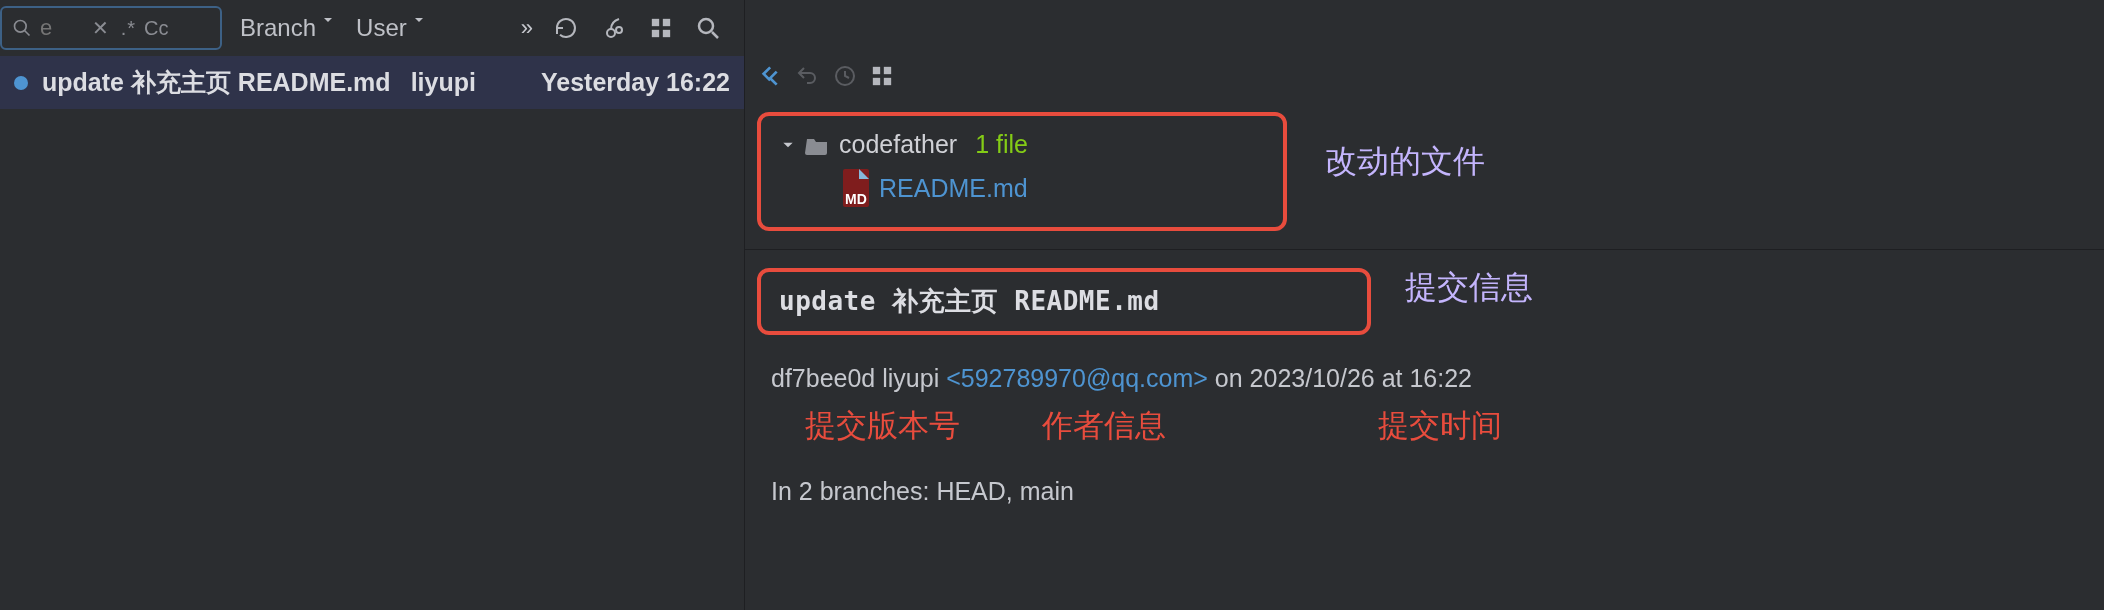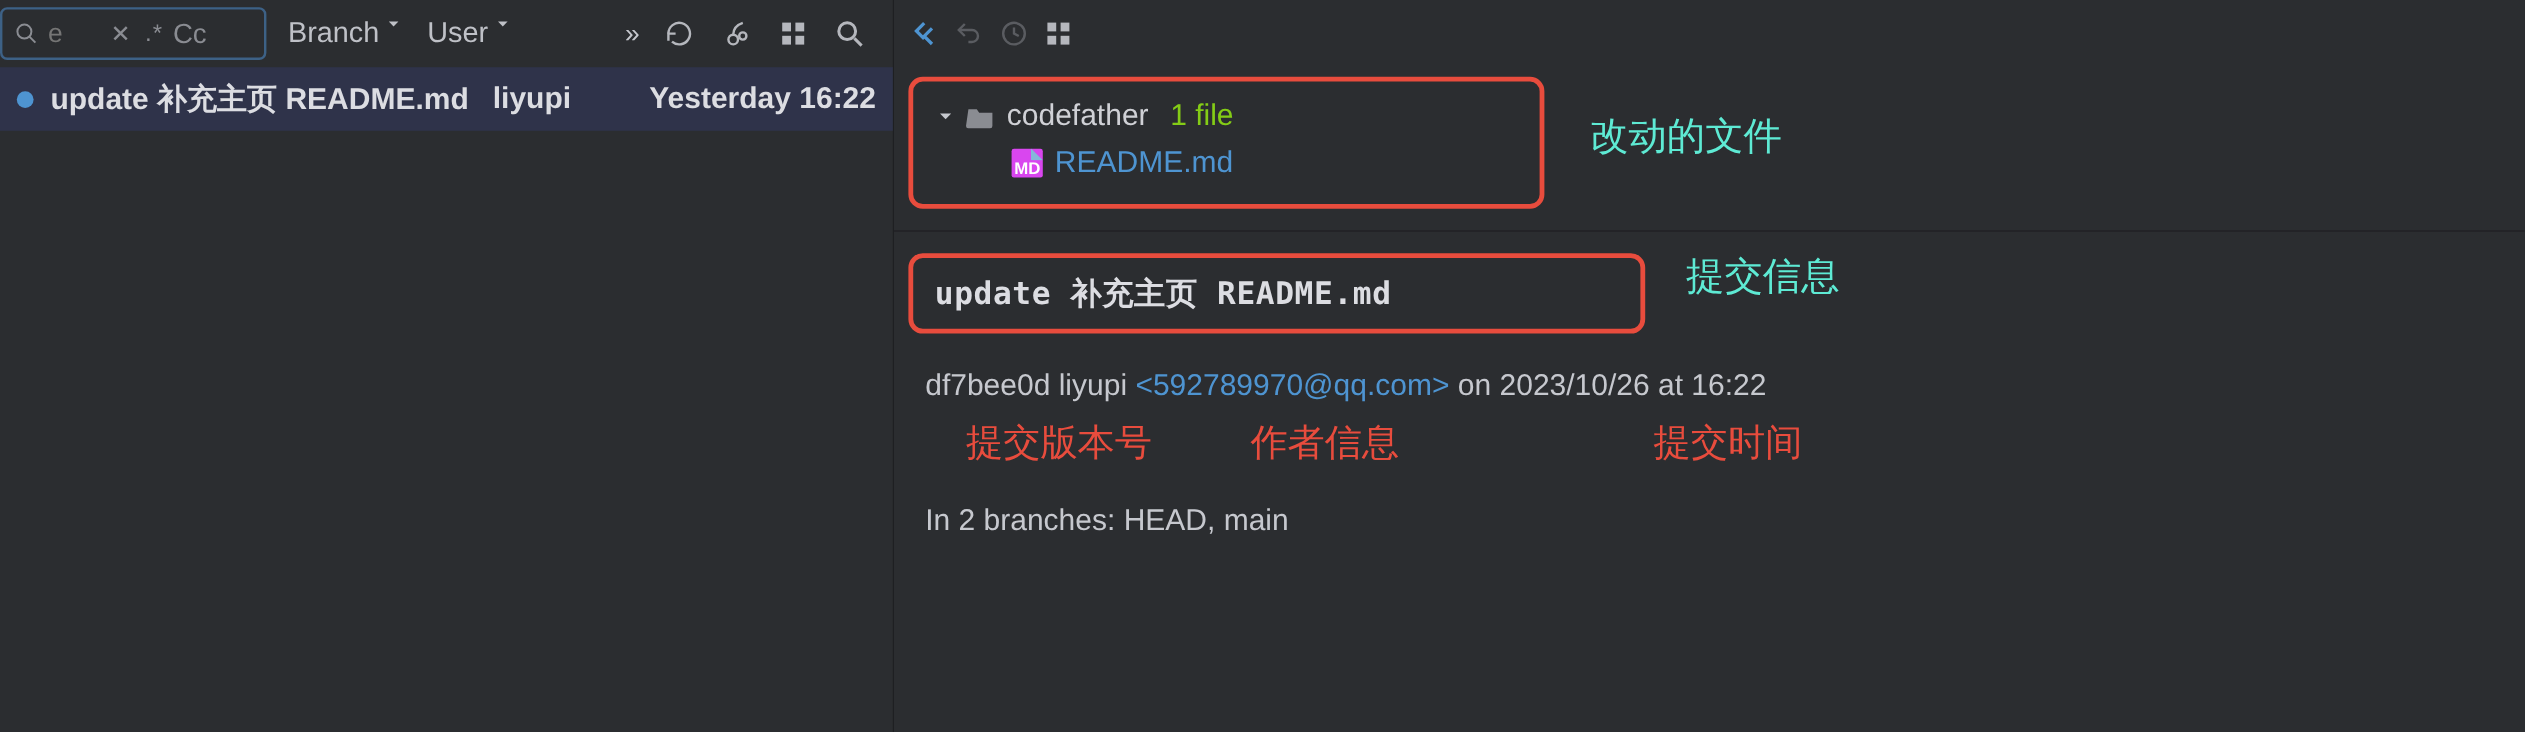--- a/index.html
+++ b/index.html
@@ -195,7 +195,7 @@
     }
     .cc-txt {
       color: #8a8c92;
-      font-size: 23px;
+      font-size: 20px;
     }
     .expand-icon {
       color: #c6c8ce;

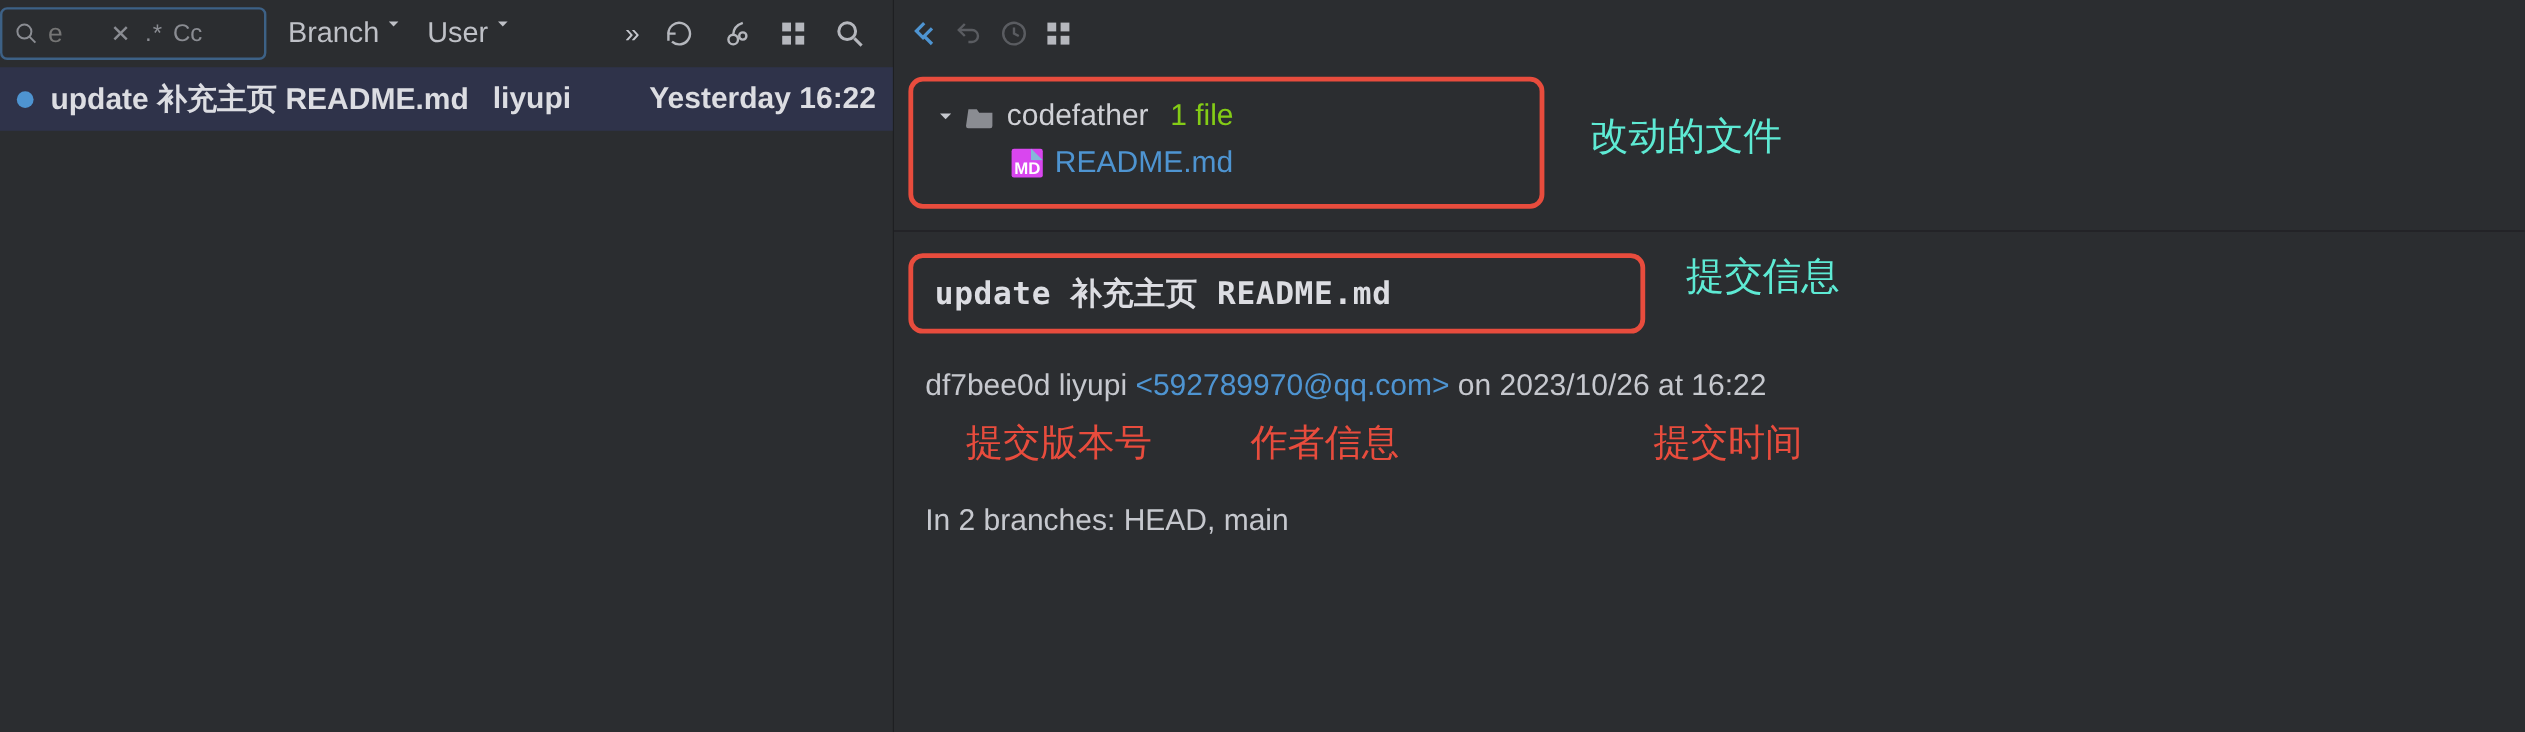--- a/index.html
+++ b/index.html
@@ -27,6 +27,7 @@
       flex: 1;
       display: flex;
       flex-direction: column;
+      margin-top: 48px;
     }
     .toolbar {
       height: 56px;

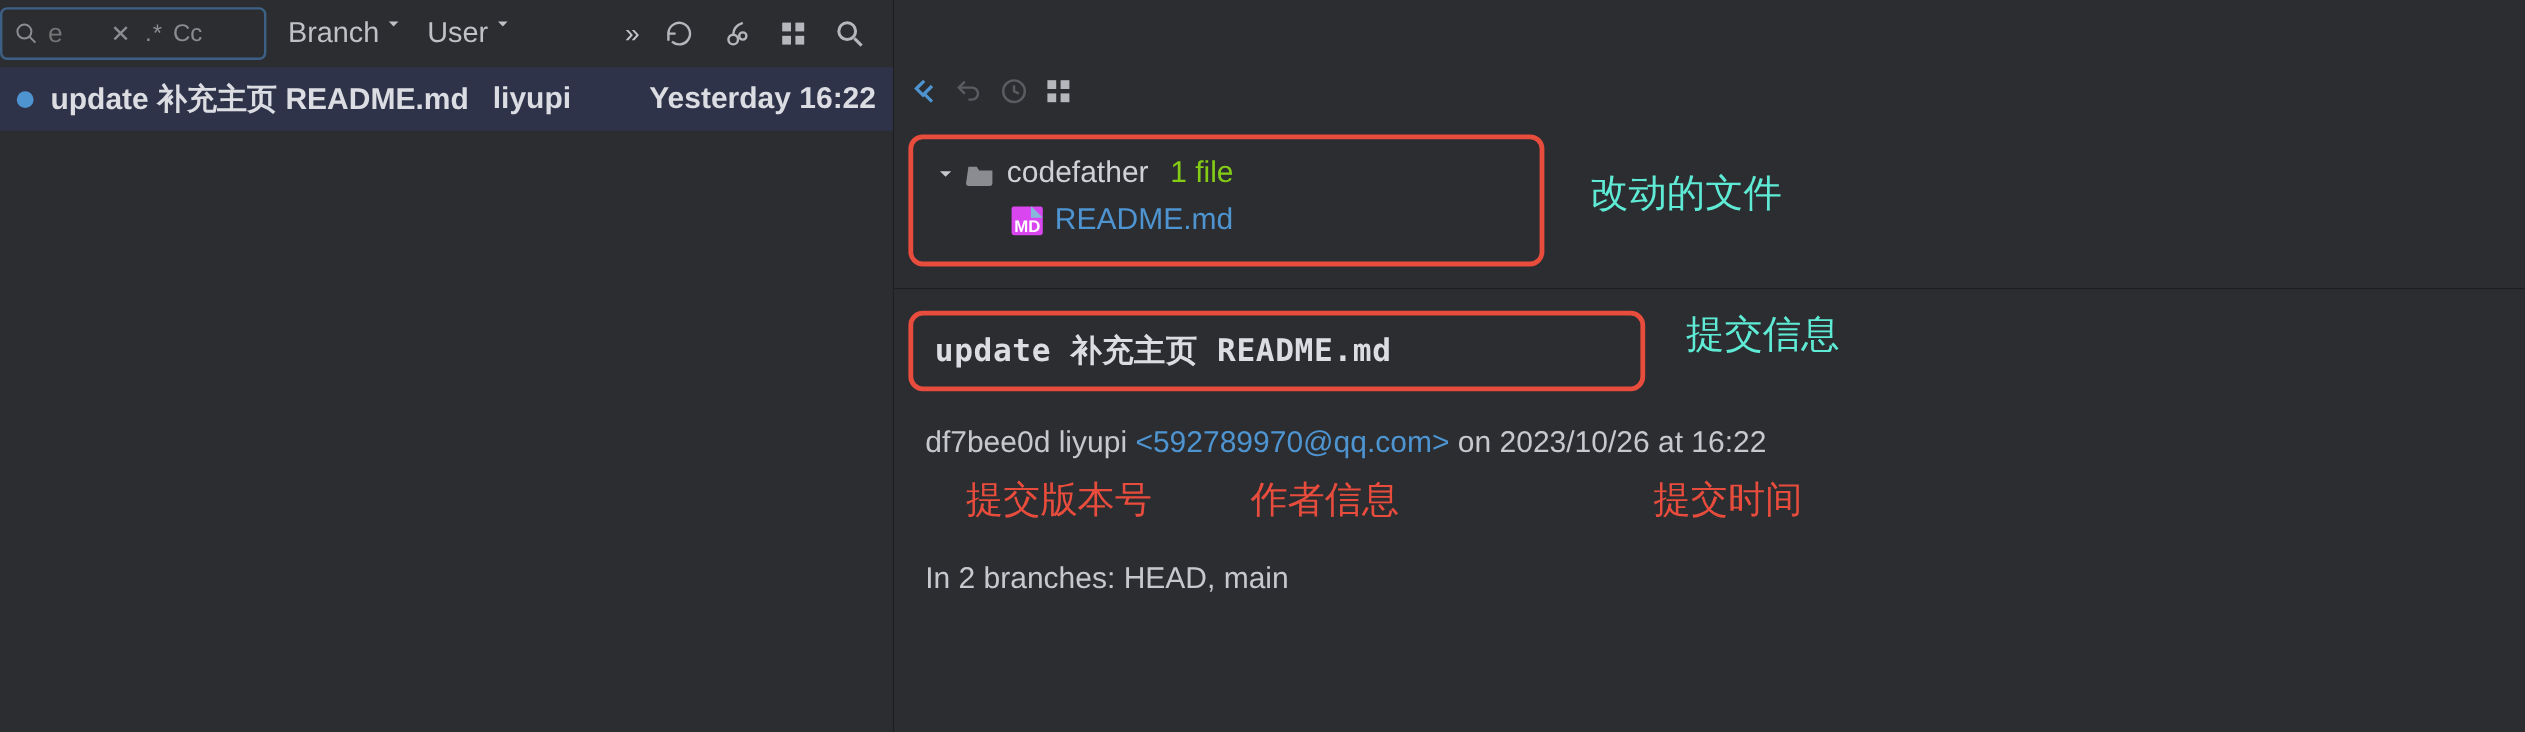--- a/index.html
+++ b/index.html
@@ -165,7 +165,7 @@
     .commit-email { color: #4e94d1; }
     .branches-line { margin-top: 18px; color: #c6c8ce; }
     .annotation {
-      color: #5eead4;
+      color: #c4b5fd;
       font-size: 32px;
       position: absolute;
       font-family: "PingFang SC", "Microsoft YaHei", sans-serif;

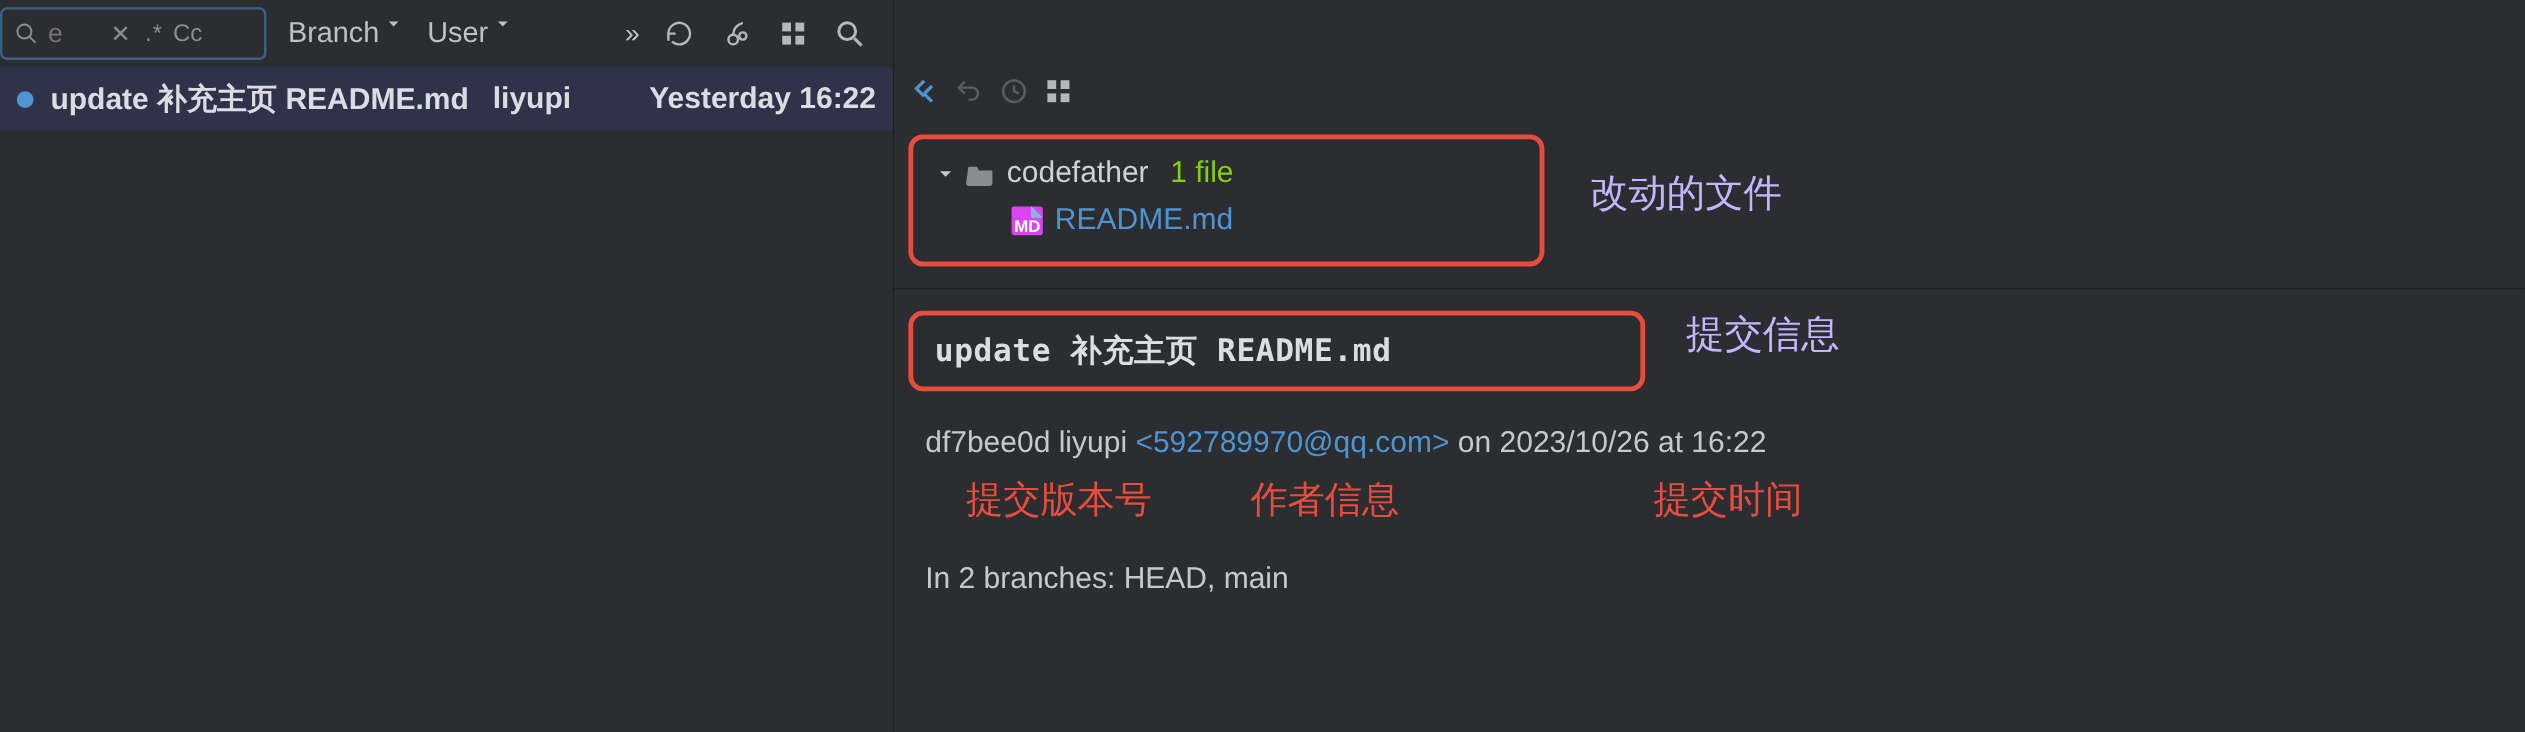--- a/index.html
+++ b/index.html
@@ -121,7 +121,7 @@
       font-size: 25px;
     }
     .file-badge {
-      background: #d946ef;
+      background: #7f1d1d;
       color: #fff;
       font-size: 14px;
       font-weight: bold;
@@ -130,7 +130,7 @@
       line-height: 1;
       position: relative;
       width: 26px;
-      height: 24px;
+      height: 38px;
       display: flex;
       align-items: flex-end;
       justify-content: center;

